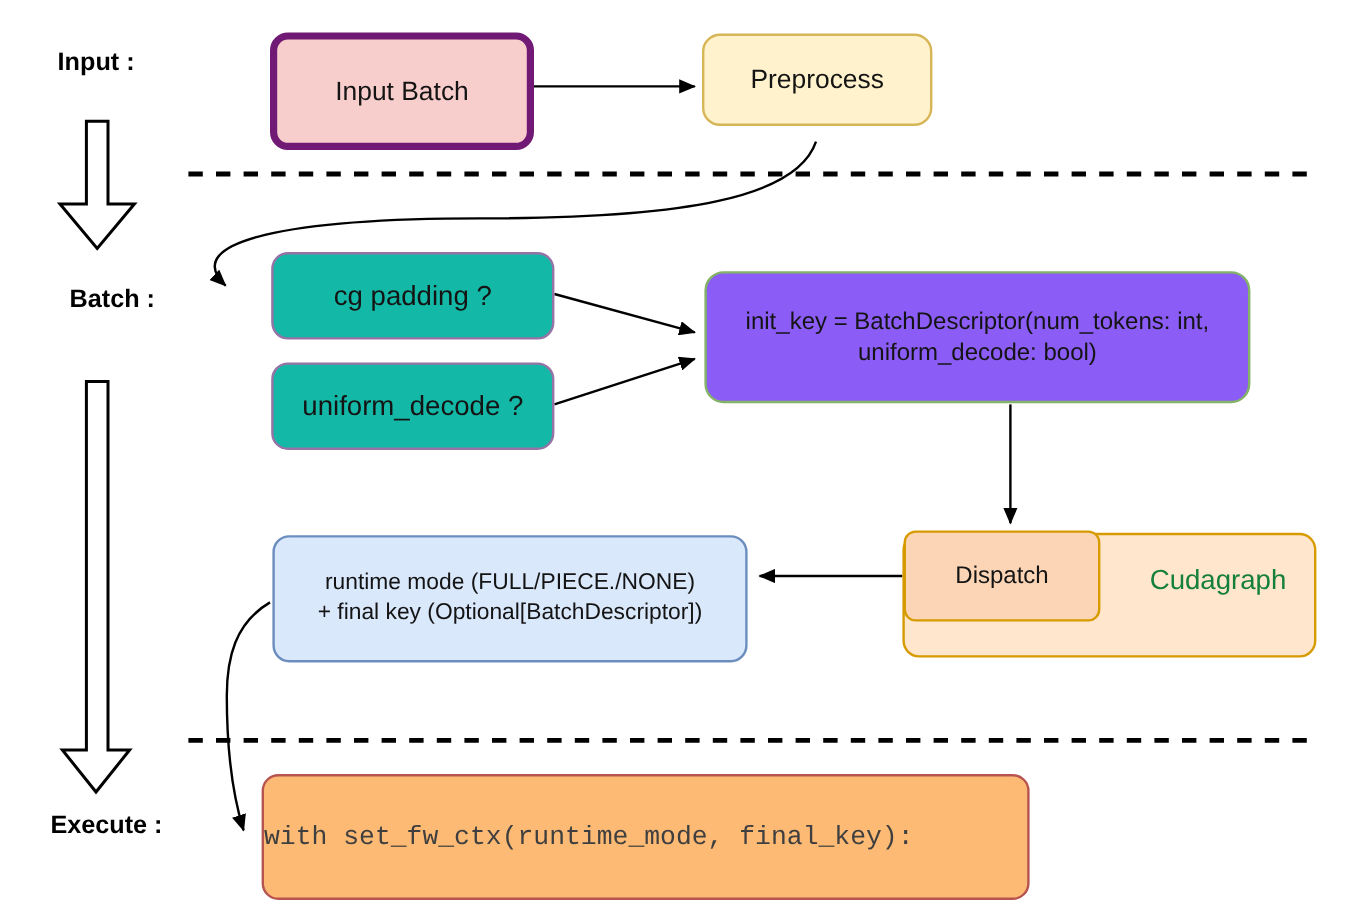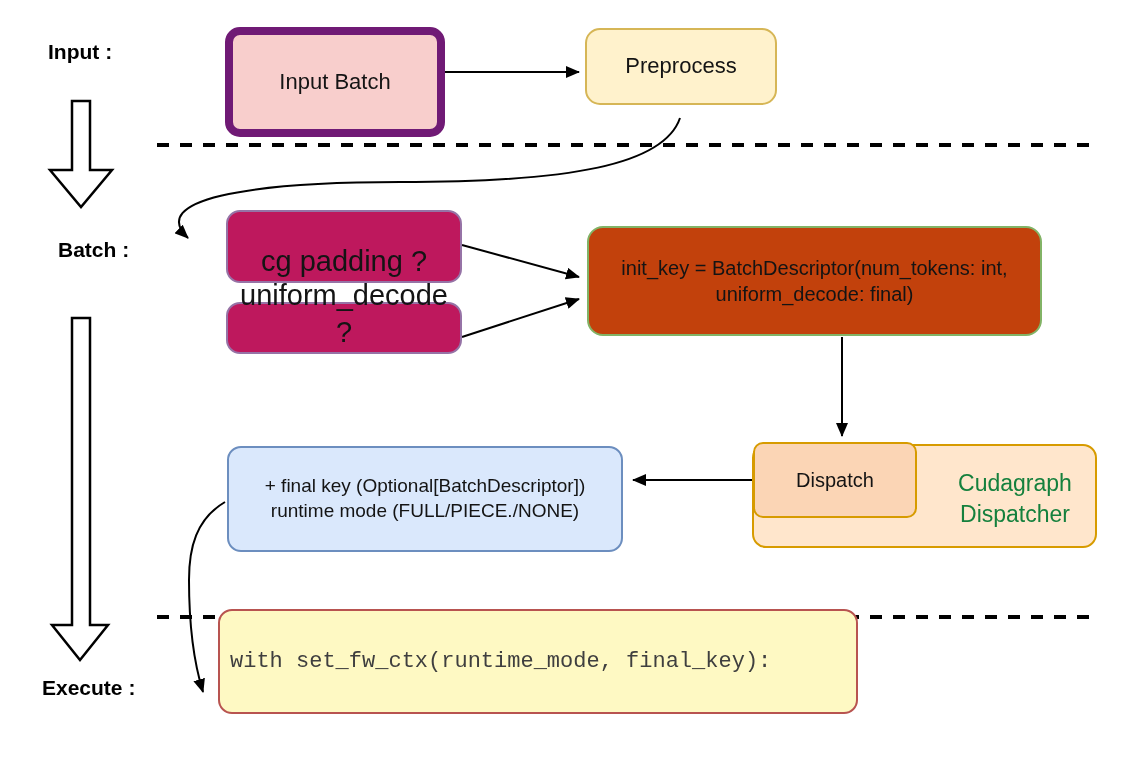--- a/index.html
+++ b/index.html
@@ -32,8 +32,8 @@
     margin-left:20px;
   }
   .node-input-batch{
-    left:225px;top:27px;width:220px;height:110px;
-    background:#f8cecc;border:8px solid #701a75;border-radius:15px;
+    left:225px;top:27px;width:220px;height:98px;
+    background:#f8cecc;border:6px solid #701a75;border-radius:15px;
     font-size:22px;
   }
   .node-preprocess{

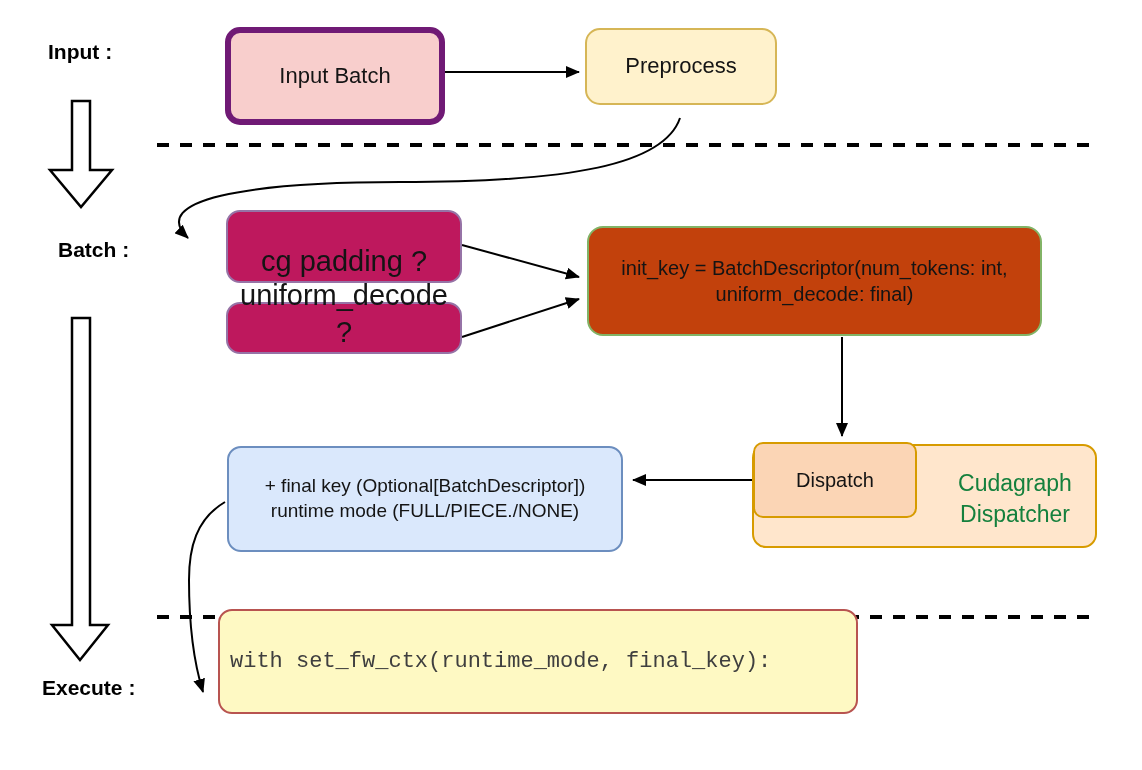--- a/index.html
+++ b/index.html
@@ -42,9 +42,8 @@
     font-size:22px;
   }
   .node-purple{
-    background:#be185d;border:2px solid #9673a6;border-radius:14px;
-    font-size:29px;
-    justify-content:flex-end;
+    background:#14b8a6;border:2px solid #9673a6;border-radius:14px;
+    font-size:23px;
   }
   .node-cg-padding{left:226px;top:210px;width:236px;height:73px;}
   .node-uniform-decode{left:226px;top:302px;width:236px;height:52px;}

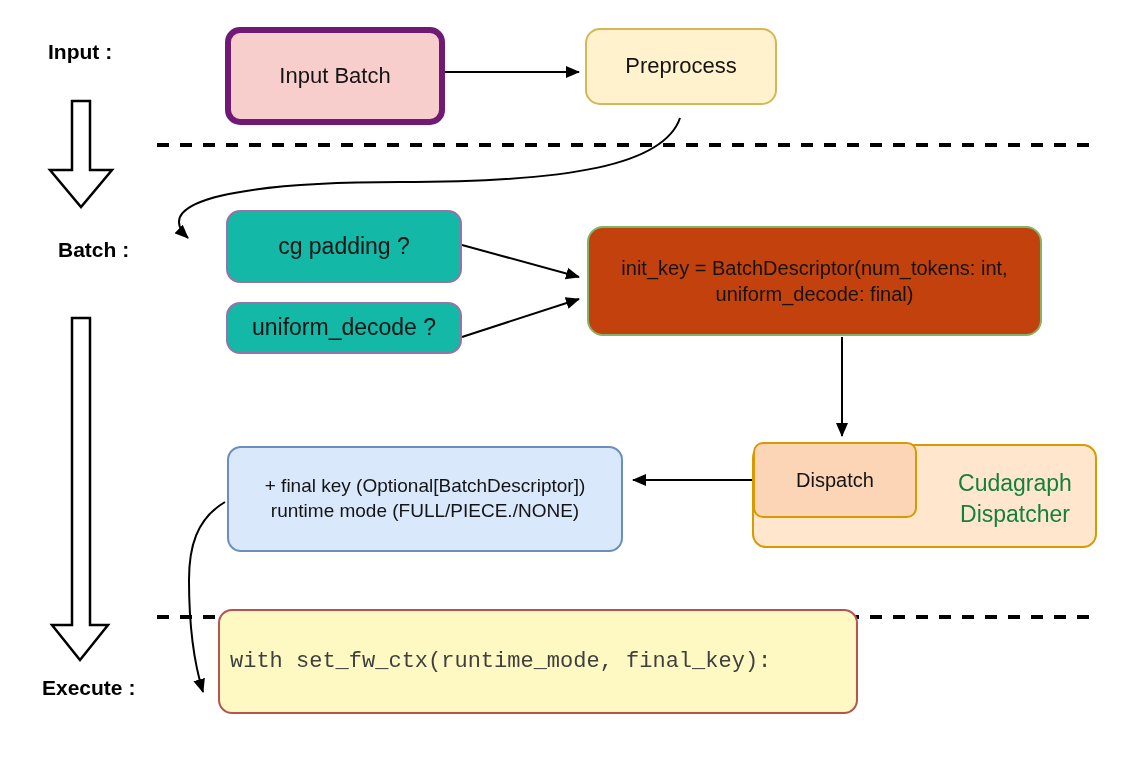--- a/index.html
+++ b/index.html
@@ -49,7 +49,7 @@
   .node-uniform-decode{left:226px;top:302px;width:236px;height:52px;}
   .node-init-key{
     left:587px;top:226px;width:455px;height:110px;
-    background:#c2410c;border:2px solid #82b366;border-radius:16px;
+    background:#8b5cf6;border:2px solid #82b366;border-radius:16px;
     font-size:20px;
   }
   .node-runtime{

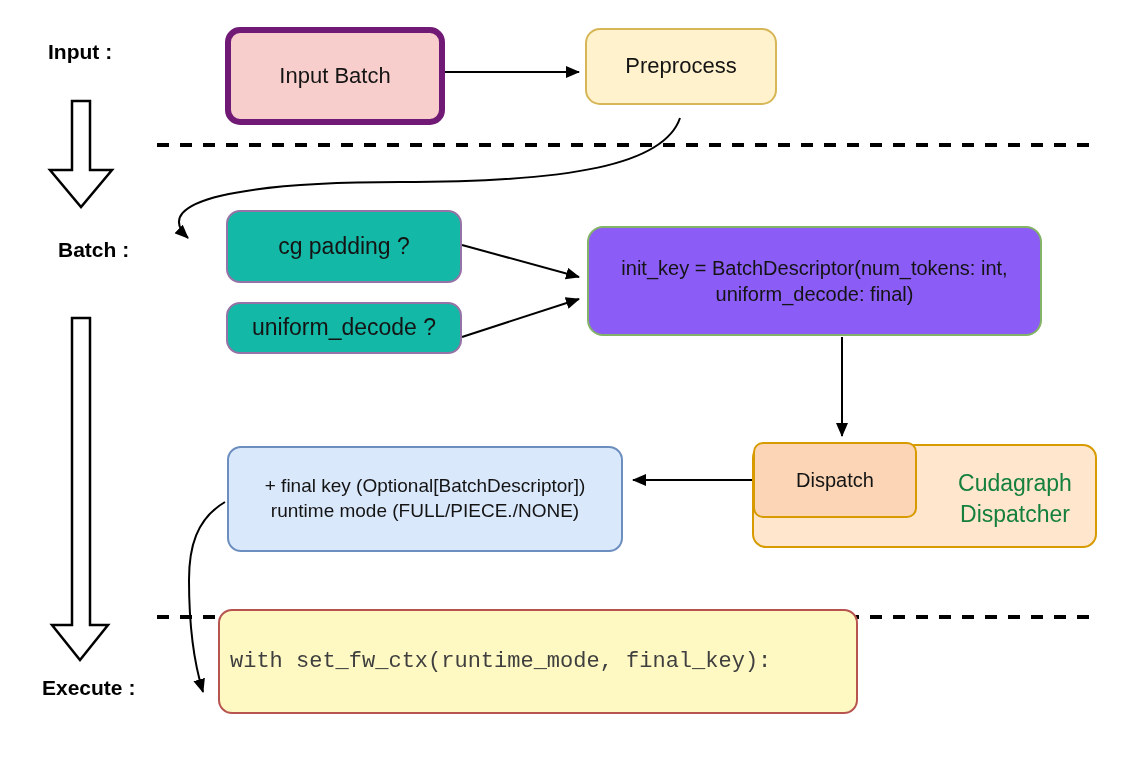--- a/index.html
+++ b/index.html
@@ -143,7 +143,7 @@
 
   <div class="node node-init-key">
     <span>init_key = BatchDescriptor(num_tokens: int,</span>
-    <span>uniform_decode: final)</span>
+    <span>uniform_decode: bool)</span>
   </div>
 
   <div class="node node-cudagraph"></div>

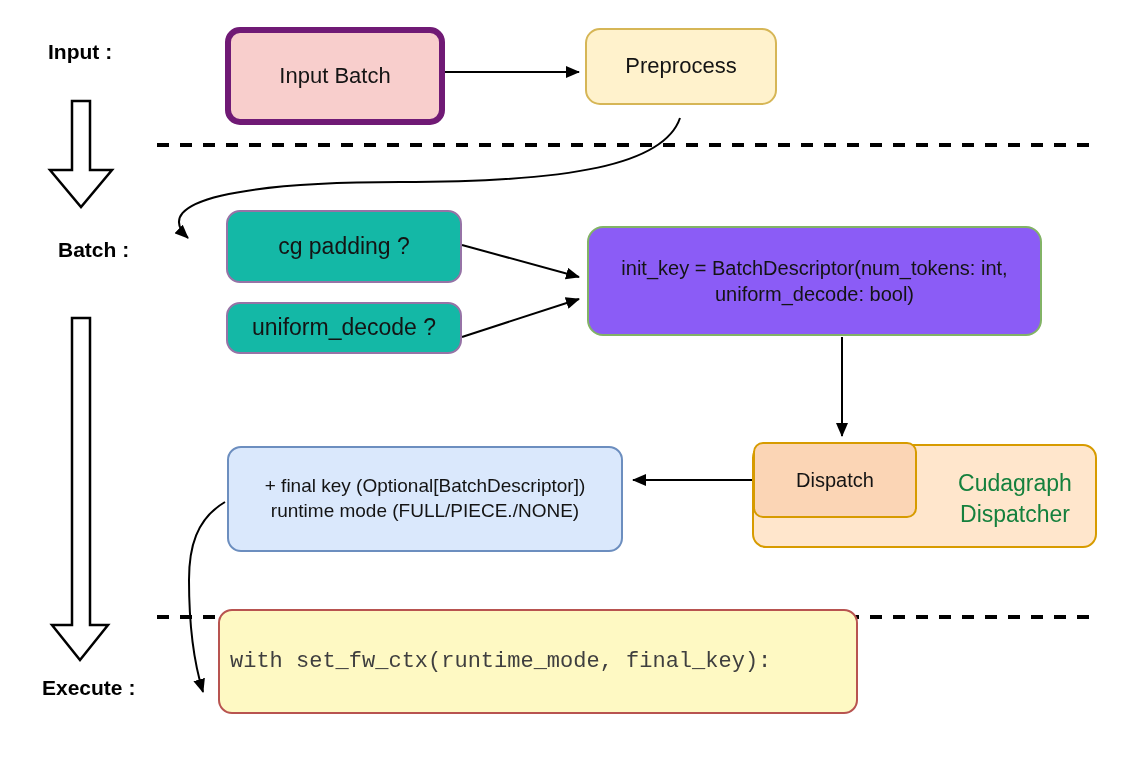--- a/index.html
+++ b/index.html
@@ -46,7 +46,7 @@
     font-size:23px;
   }
   .node-cg-padding{left:226px;top:210px;width:236px;height:73px;}
-  .node-uniform-decode{left:226px;top:302px;width:236px;height:52px;}
+  .node-uniform-decode{left:226px;top:302px;width:236px;height:73px;}
   .node-init-key{
     left:587px;top:226px;width:455px;height:110px;
     background:#8b5cf6;border:2px solid #82b366;border-radius:16px;

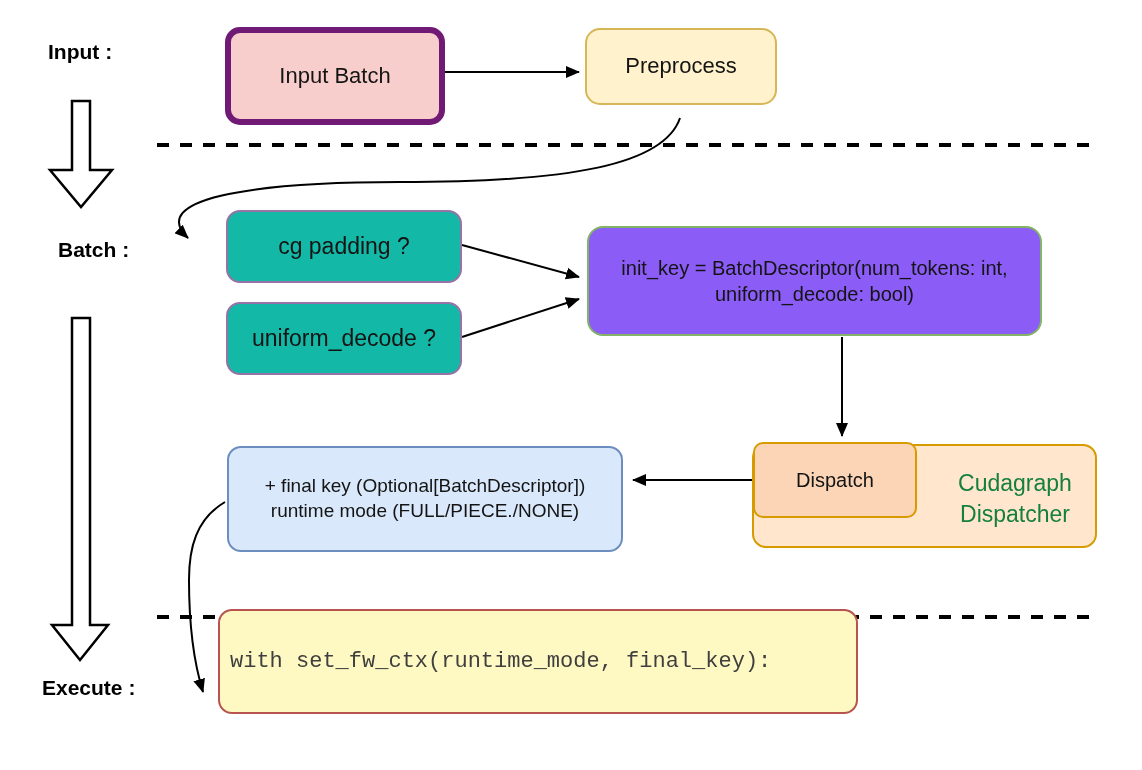--- a/index.html
+++ b/index.html
@@ -156,8 +156,8 @@
   </div>
 
   <div class="node node-runtime">
+    <span>runtime mode (FULL/PIECE./NONE)</span>
     <span>+ final key (Optional[BatchDescriptor])</span>
-    <span>runtime mode (FULL/PIECE./NONE)</span>
   </div>
 
   <div class="node node-code">

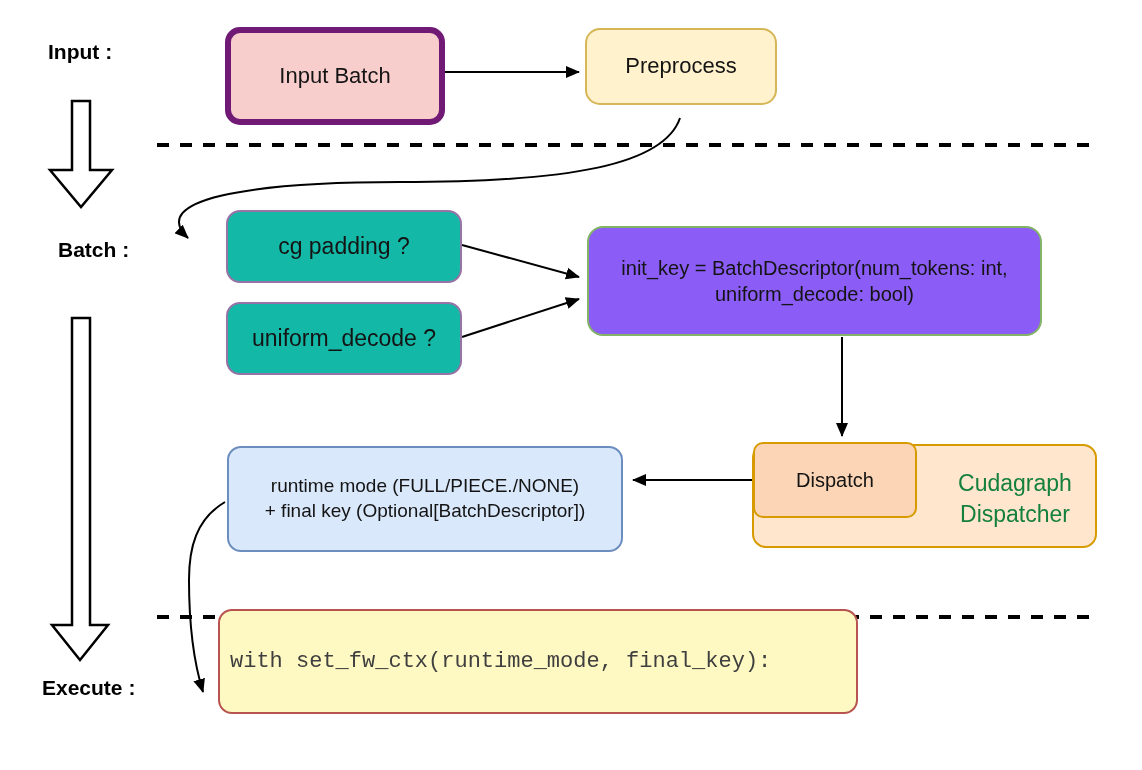--- a/index.html
+++ b/index.html
@@ -149,7 +149,6 @@
   <div class="node node-cudagraph"></div>
   <div class="cudagraph-label">
     <div>Cudagraph</div>
-    <div>Dispatcher</div>
   </div>
   <div class="node node-dispatch">
     <span>Dispatch</span>

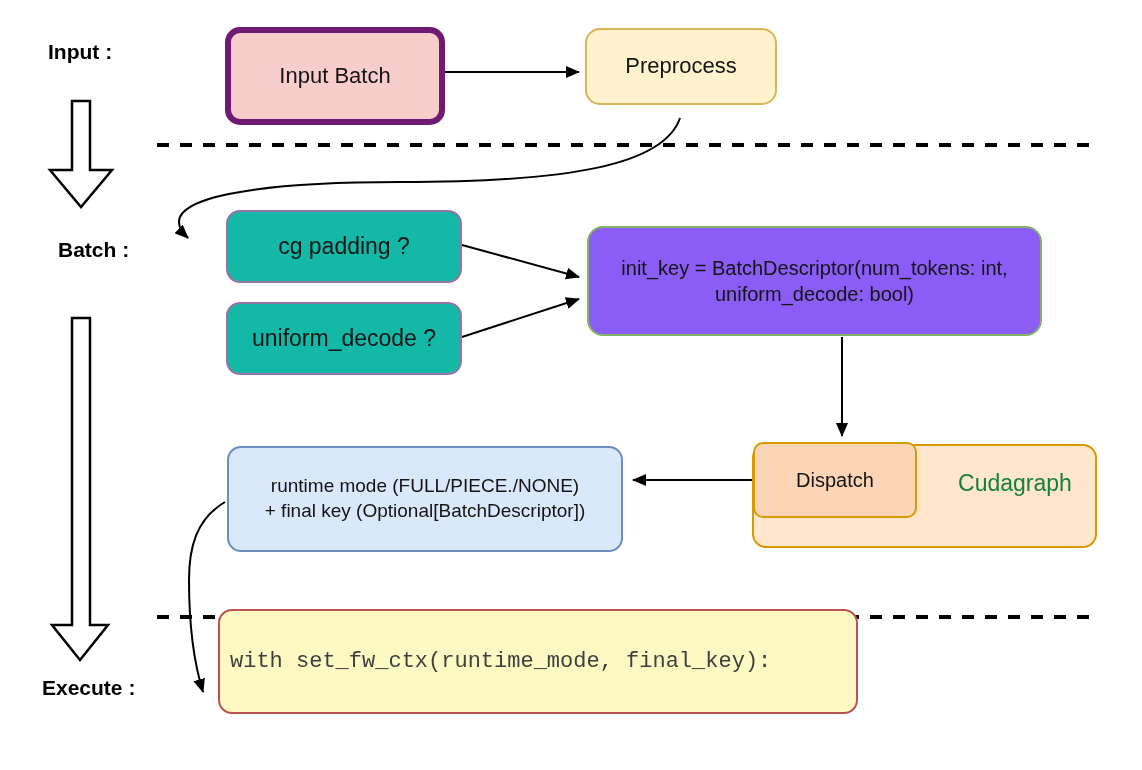--- a/index.html
+++ b/index.html
@@ -73,10 +73,9 @@
     font-size:20px;
   }
   .node-code{
-    left:218px;top:609px;width:640px;height:105px;
-    background:#fef9c3;border:2px solid #b85450;border-radius:14px;
+    left:218px;top:645px;width:640px;height:105px;
+    background:#fdba74;border:2px solid #b85450;border-radius:14px;
     align-items:flex-start;justify-content:center;
-    padding-left:10px;
     font-family:"Liberation Mono", monospace;
     font-size:22px;
     color:#3f3f3f;

